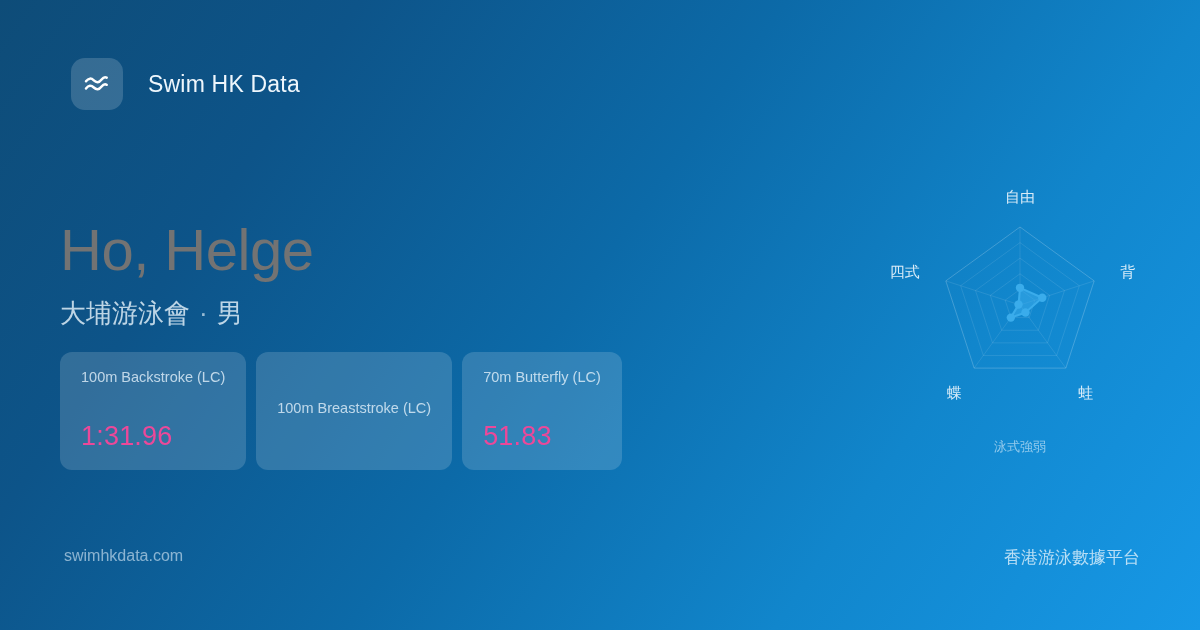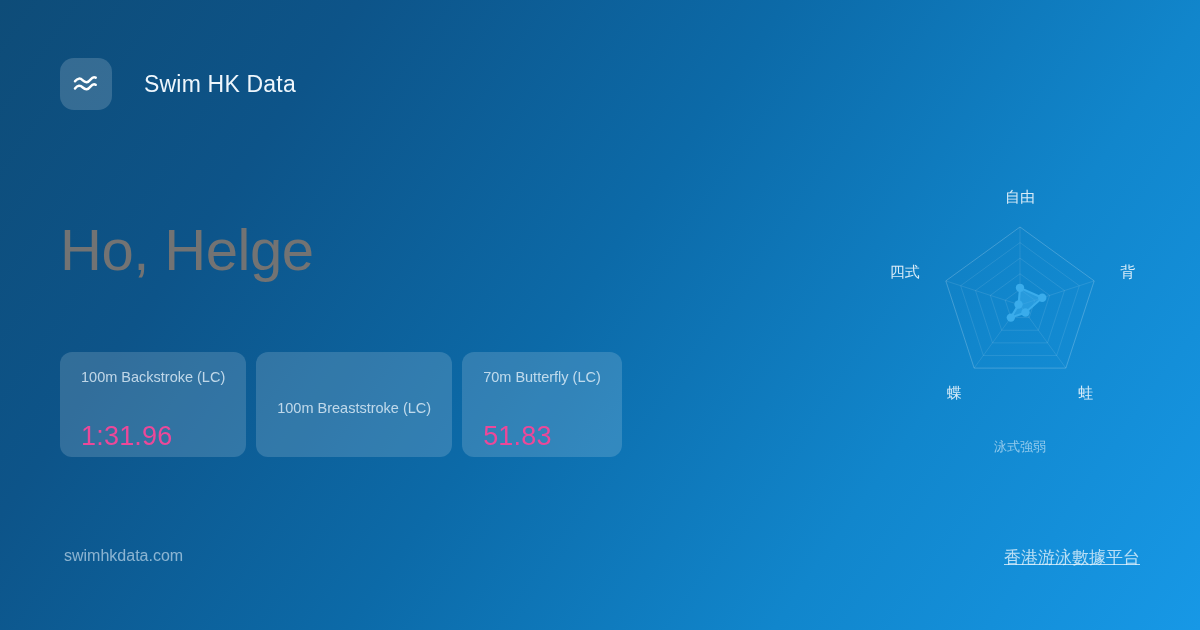--- a/index.html
+++ b/index.html
@@ -22,8 +22,8 @@
 
   
   .brand {
-    position:absolute; left:60px; top:58px;
-    display:flex; align-items:center; gap:32px;
+    position:absolute; left:71px; top:58px;
+    display:flex; align-items:center; gap:25px;
   }
   .brand-mark {
     width:52px; height:52px; border-radius:14px;

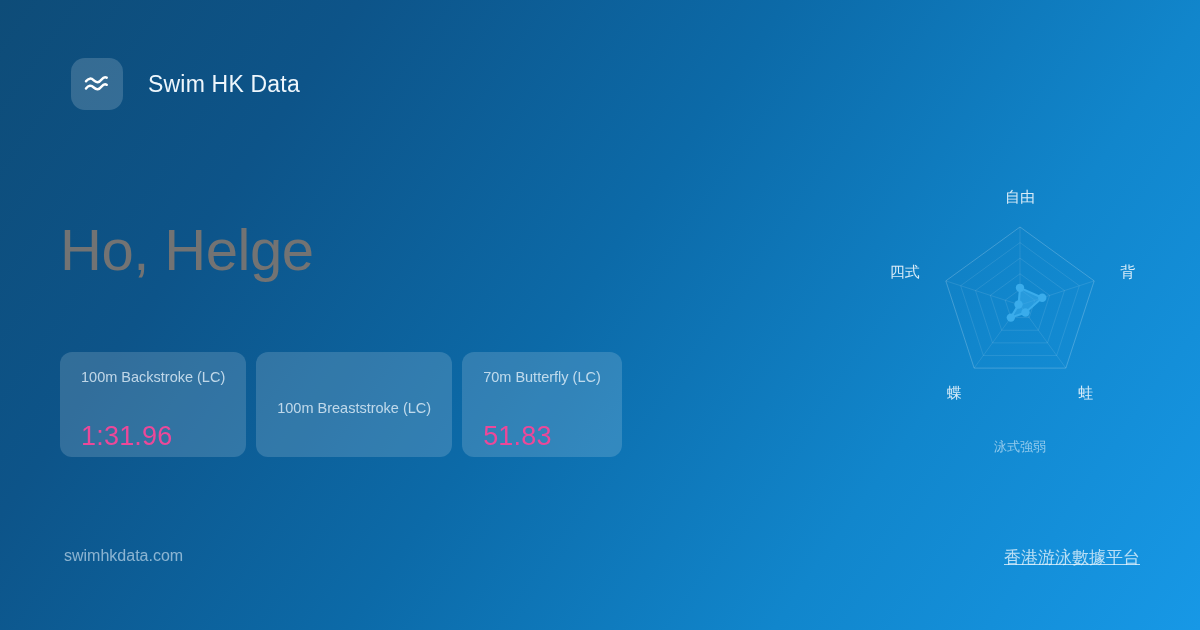--- a/index.html
+++ b/index.html
@@ -118,6 +118,9 @@
 
 <div class="hero">
   <div class="athlete-name">Ho, Helge</div>
+  <div class="athlete-meta">
+    <span>大埔游泳會</span><span class="dot">·</span><span>男</span>
+  </div>
 </div>
 
 <div class="cards">

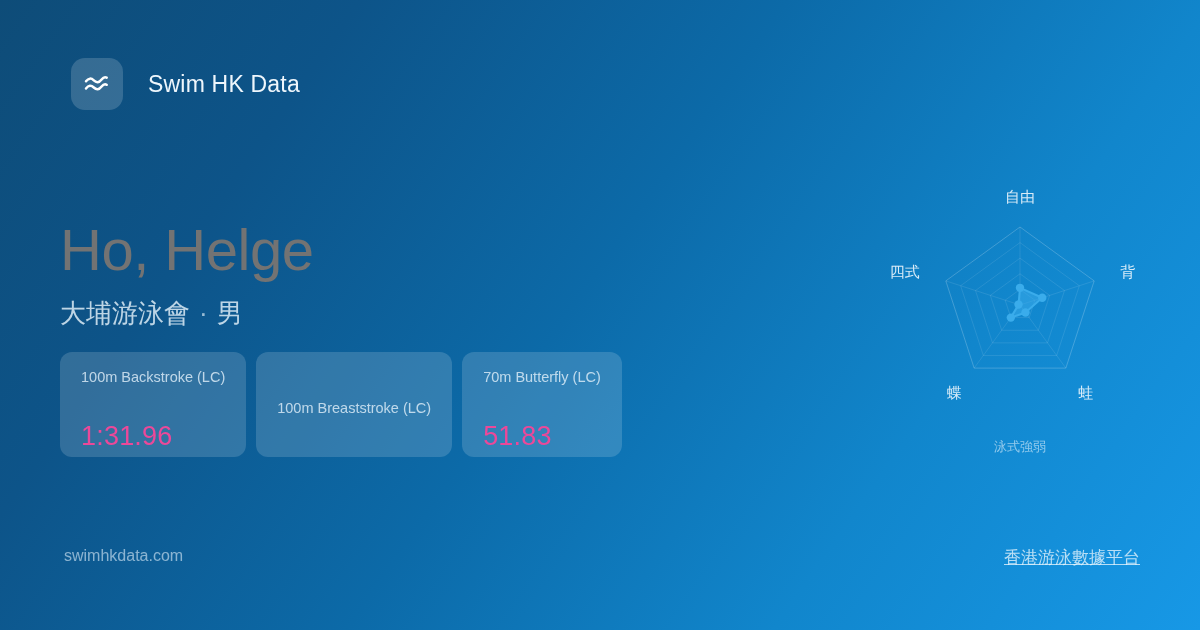--- a/index.html
+++ b/index.html
@@ -59,7 +59,7 @@
   .card {
     background:rgba(255,255,255,0.155);
     border-radius:12px;
-    padding:17px 21px 5px 21px;
+    padding:17px 21px 18px 21px;
     min-height:78px;
     display:flex; flex-direction:column; justify-content:center;
   }

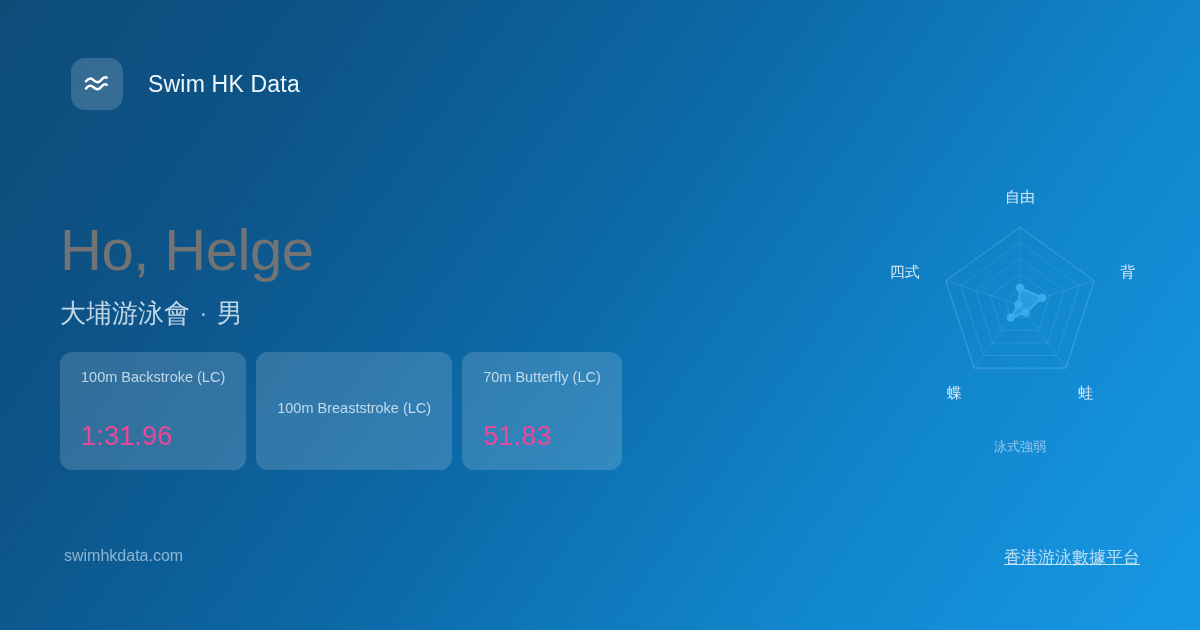--- a/index.html
+++ b/index.html
@@ -100,7 +100,6 @@
     position:absolute; right:60px; top:546px;
     font-size:17px; color:rgba(232,245,253,0.78);
     font-family:"DejaVu Sans","Liberation Sans",sans-serif;
-    text-decoration:underline;
   }
 </style>
 </head>

